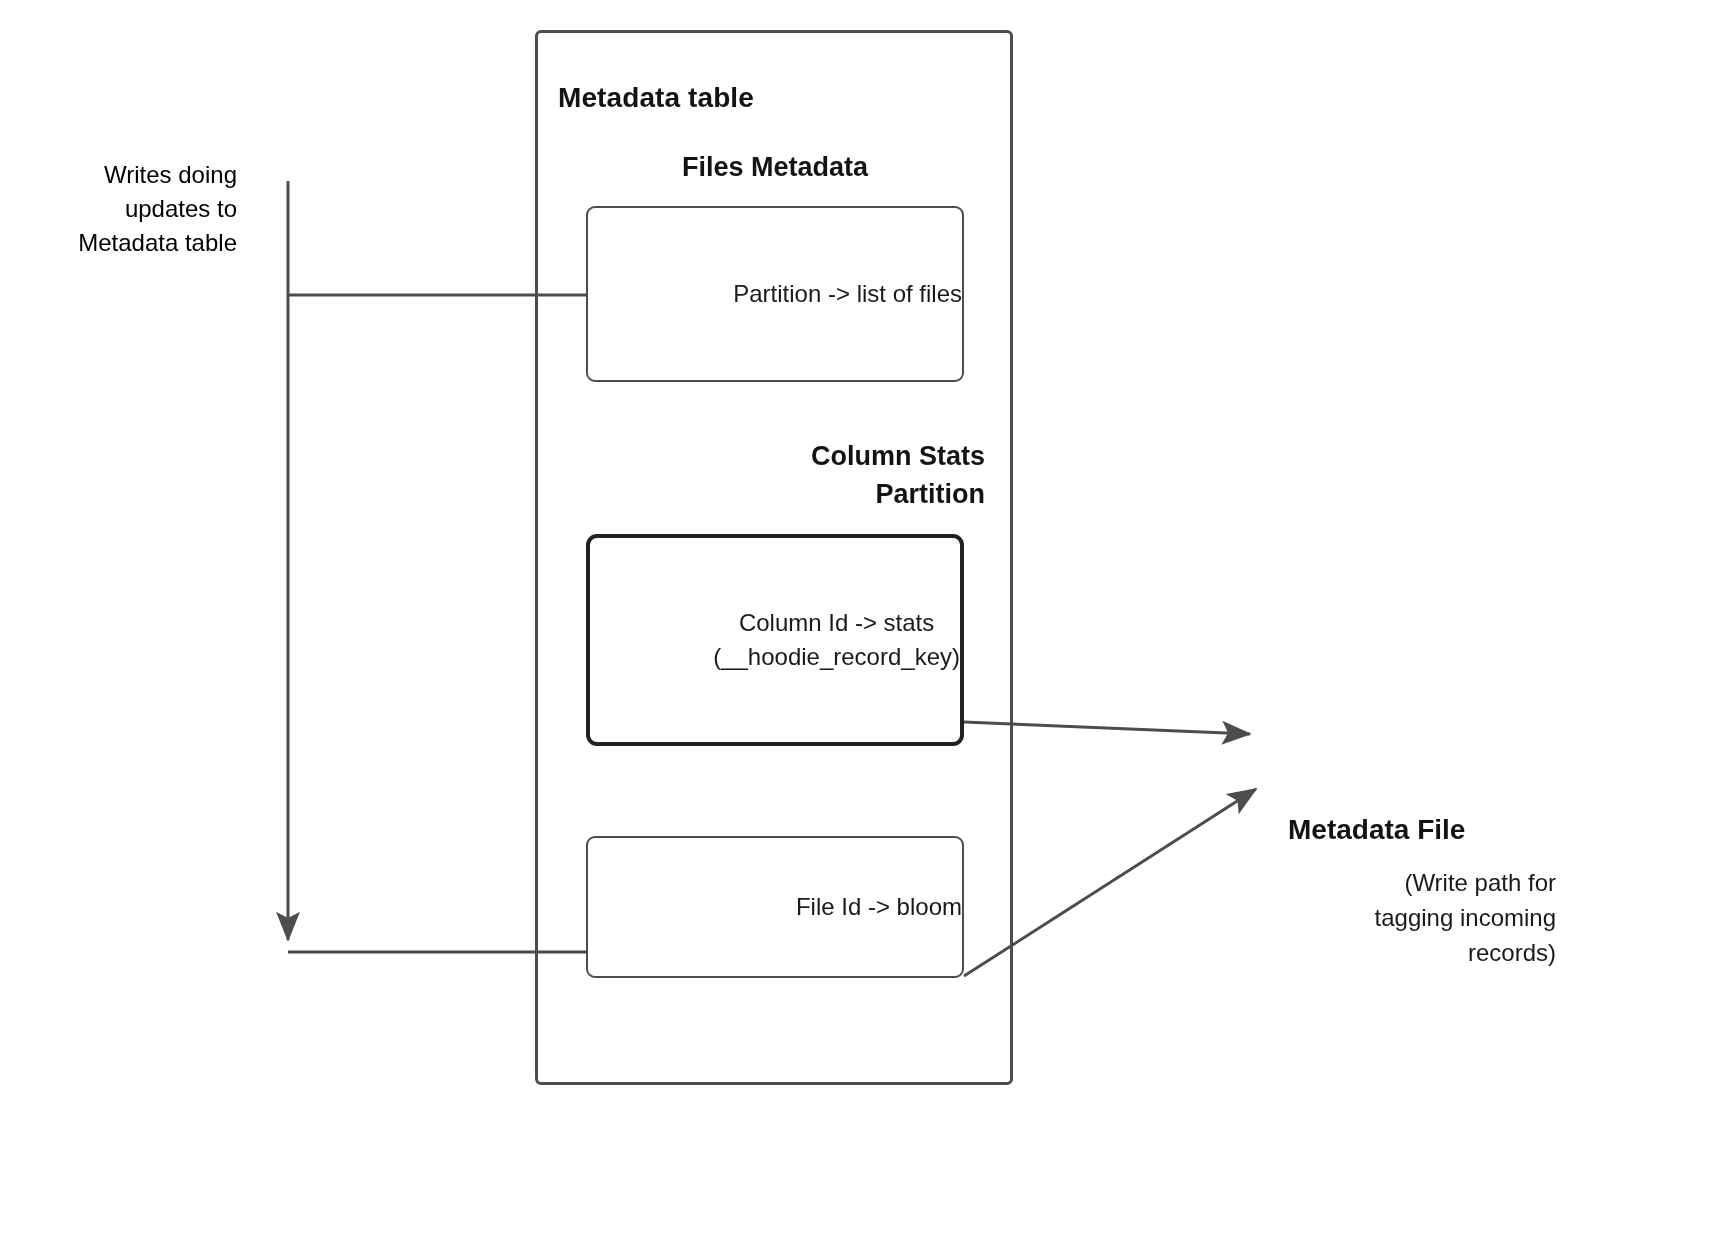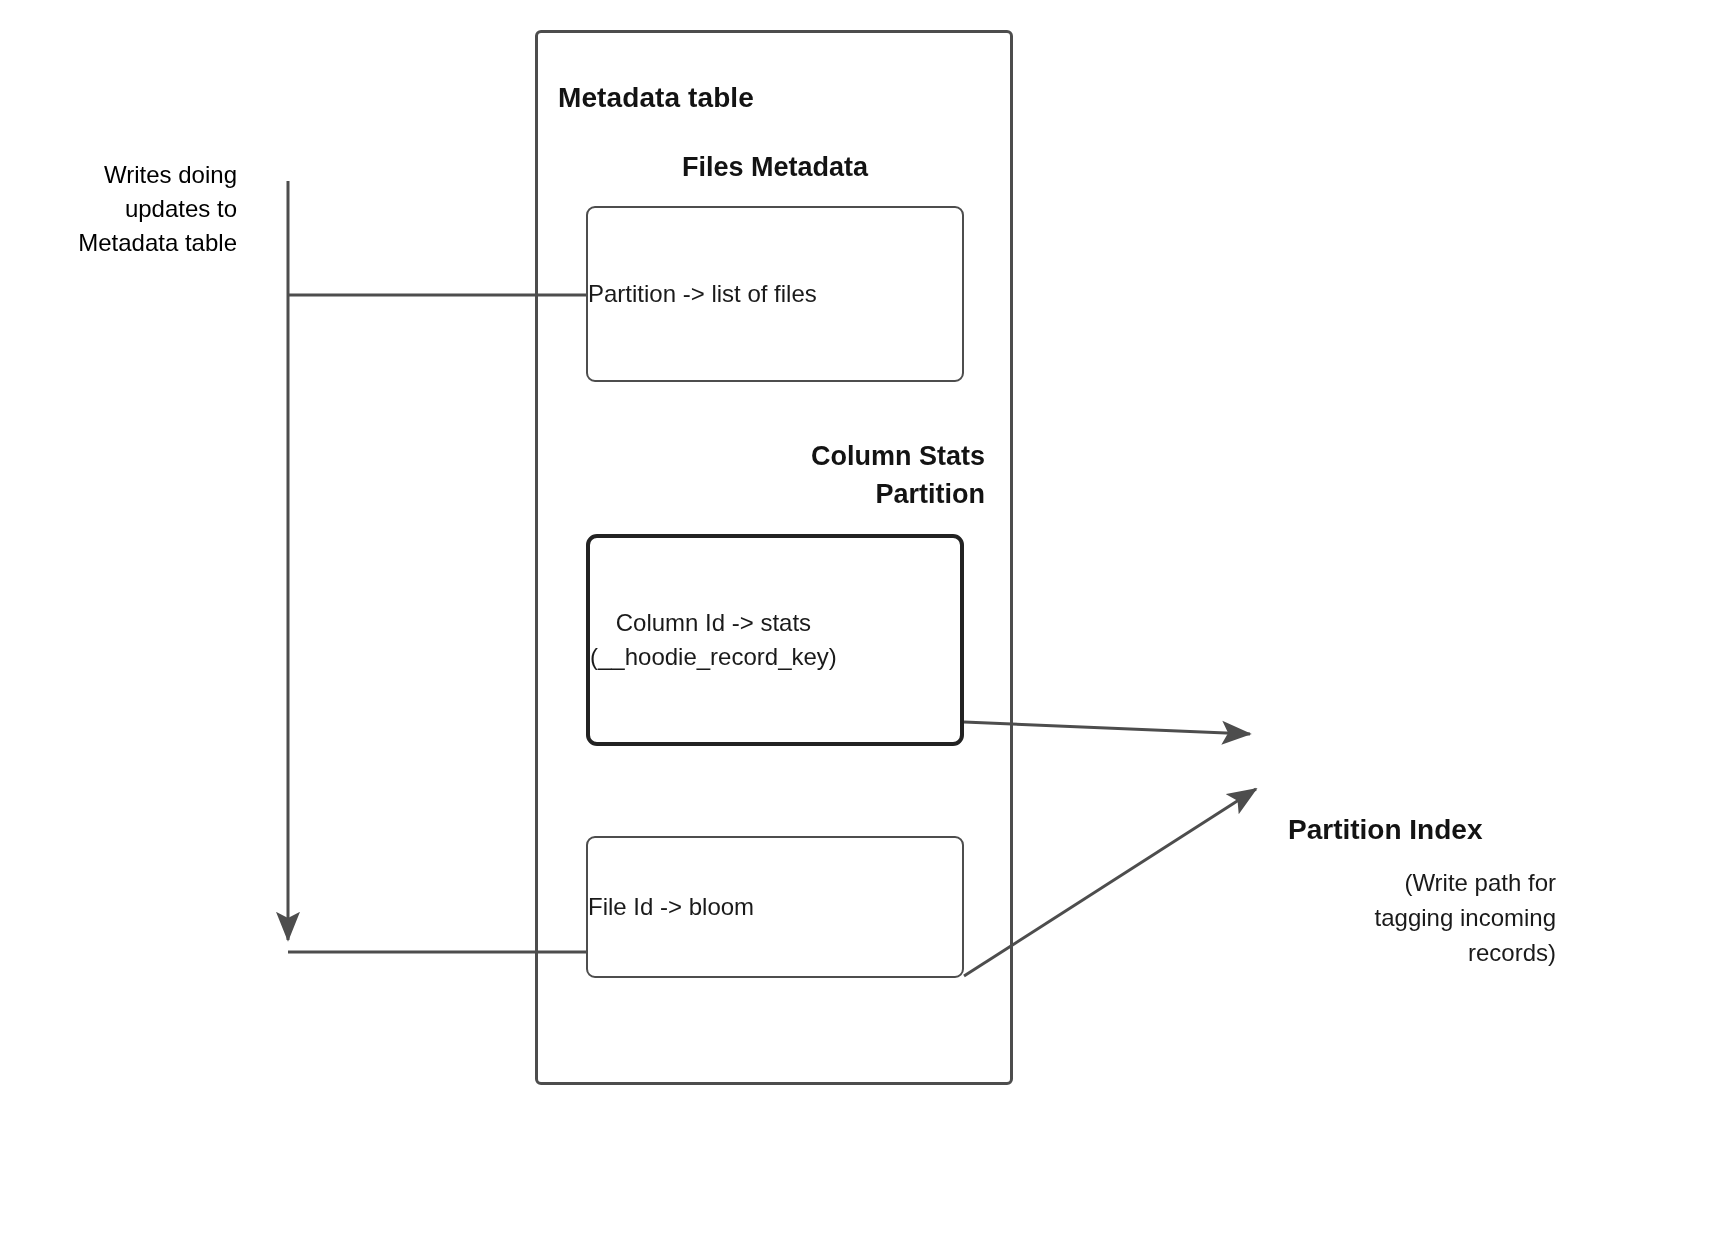--- a/index.html
+++ b/index.html
@@ -75,7 +75,7 @@
     box-sizing: border-box;
     display: flex;
     align-items: center;
-    justify-content: flex-start;
+    justify-content: flex-end;
     text-align: center;
     background: transparent;
   }

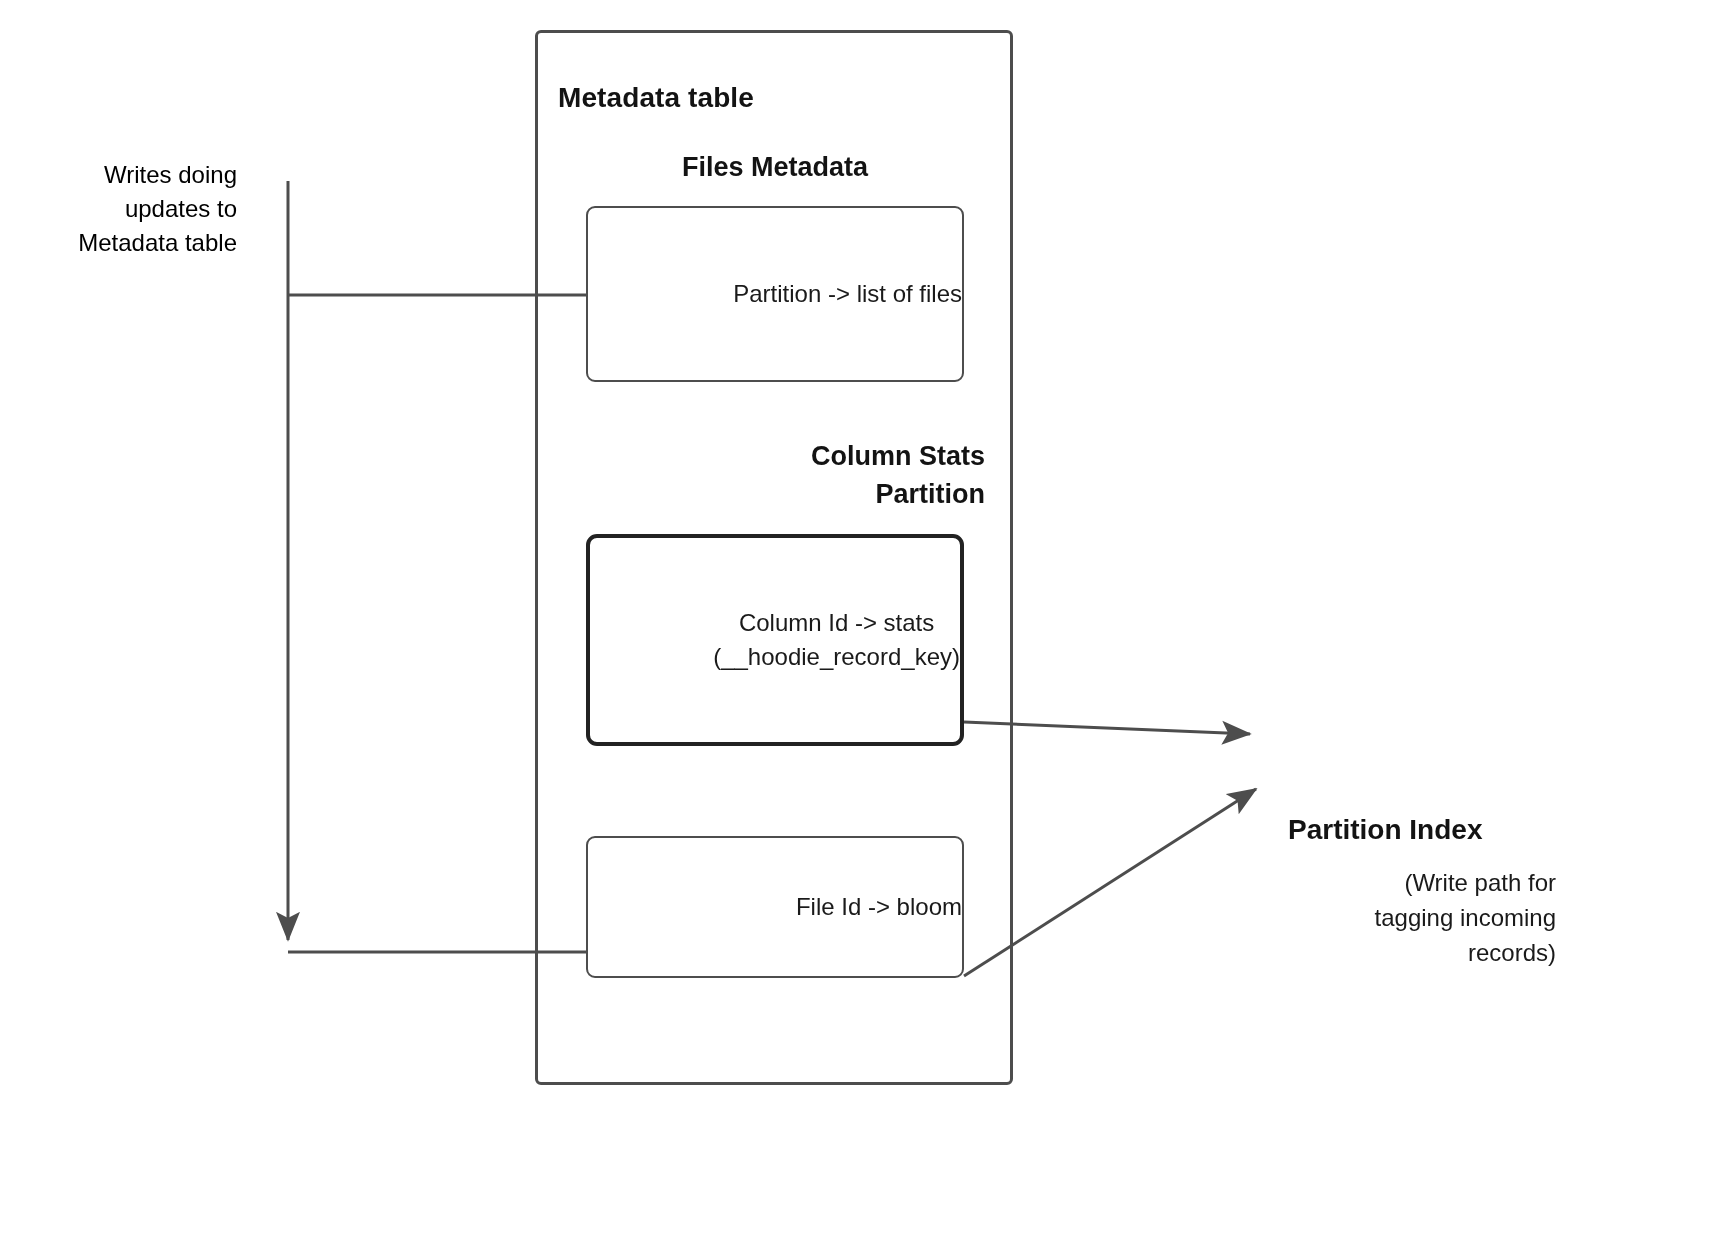--- a/index.html
+++ b/index.html
@@ -164,7 +164,7 @@
     <span class="inner-text">File Id -&gt; bloom</span>
   </div>
 
-  <div id="mdindex-title" class="lbl">Partition Index</div>
+  <div id="mdindex-title" class="lbl">Metadata File</div>
   <div id="mdindex-note" class="lbl">(Write path for<br>tagging incoming<br>records)</div>
 
 </div>

